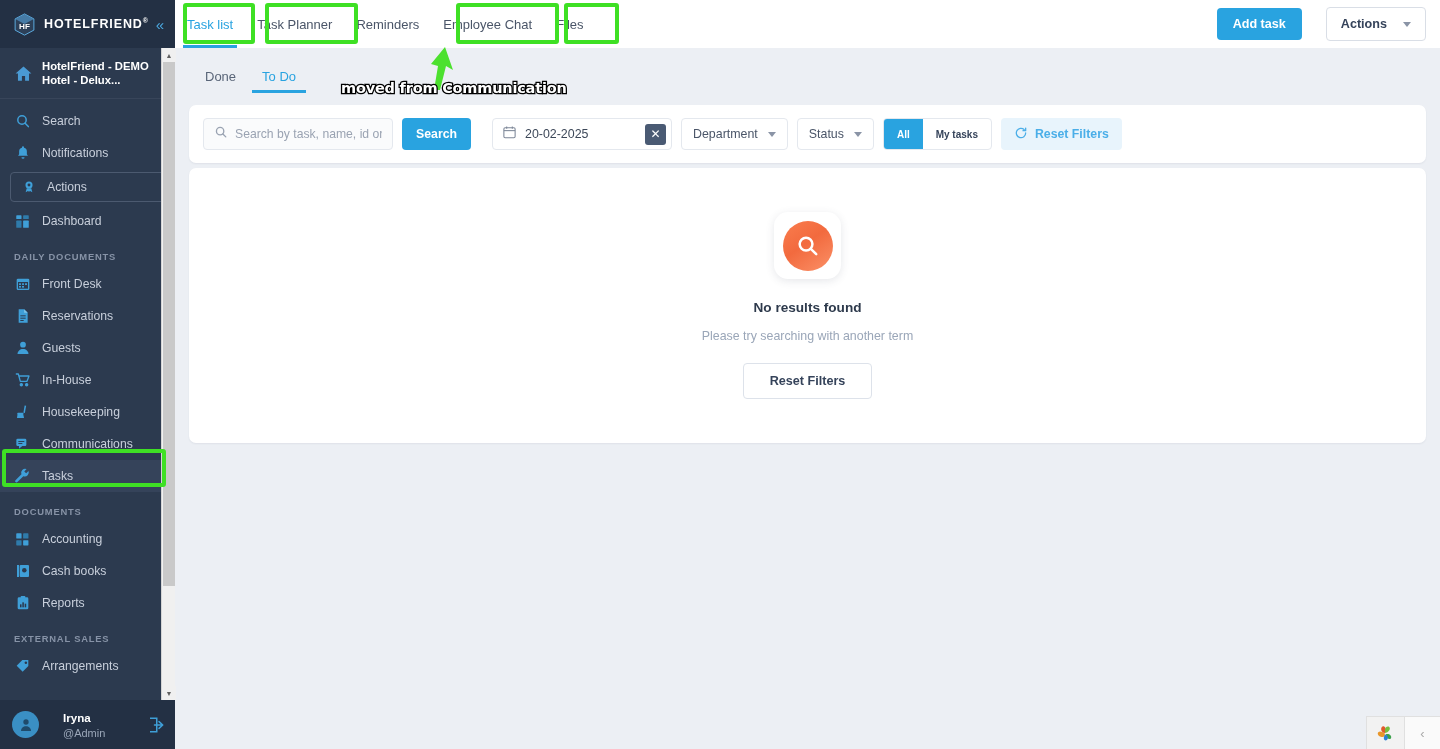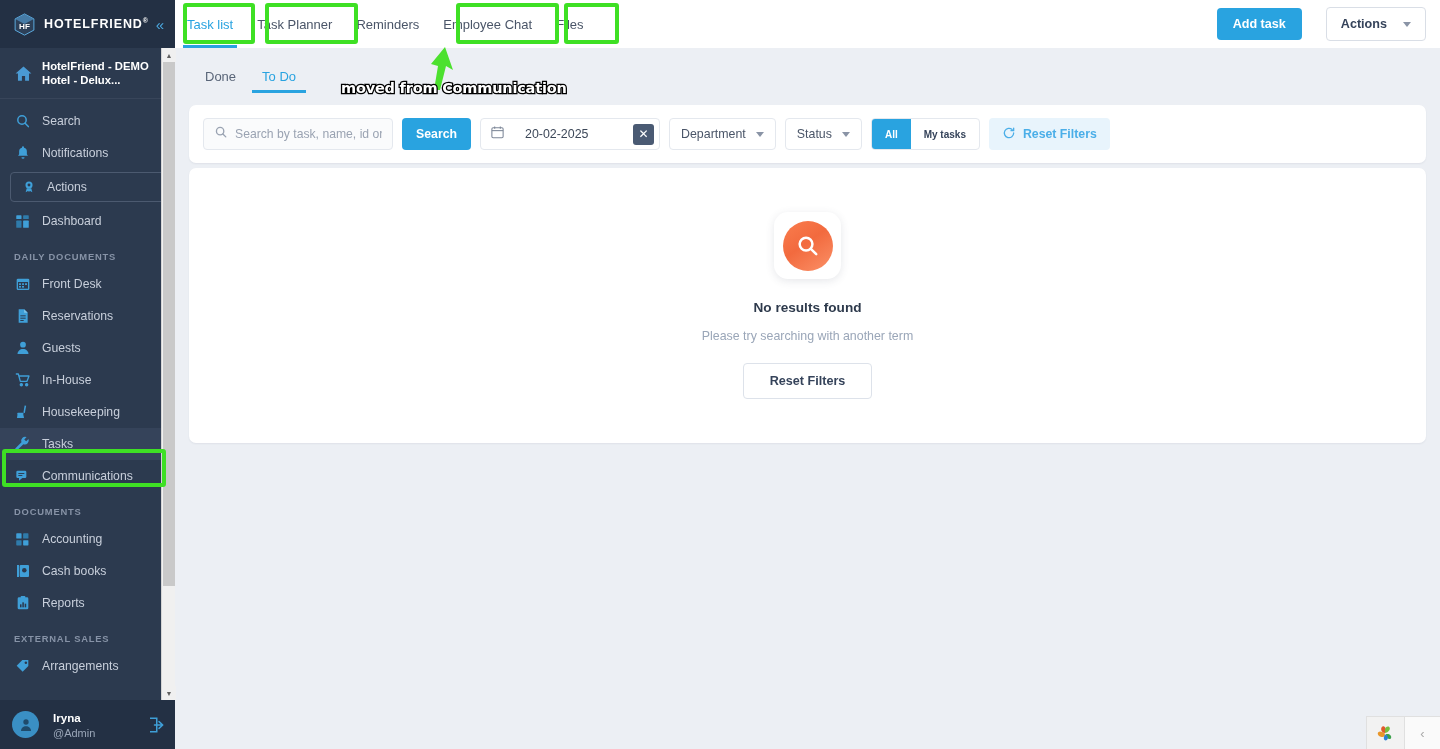--- a/index.html
+++ b/index.html
@@ -178,7 +178,7 @@
   .date-wrap {
     width: 180px; height: 32px; border: 1px solid #e4e8ee;
     border-radius: 4px; background: #fff;
-    display: flex; align-items: center; gap: 20px; padding: 0 5px 0 9px;
+    display: flex; align-items: center; gap: 8px; padding: 0 5px 0 9px; margin-left: 12px;
   }
   .date-val { font-size: 12.4px; color: #3c4758; flex: 1; }
   .date-clear {

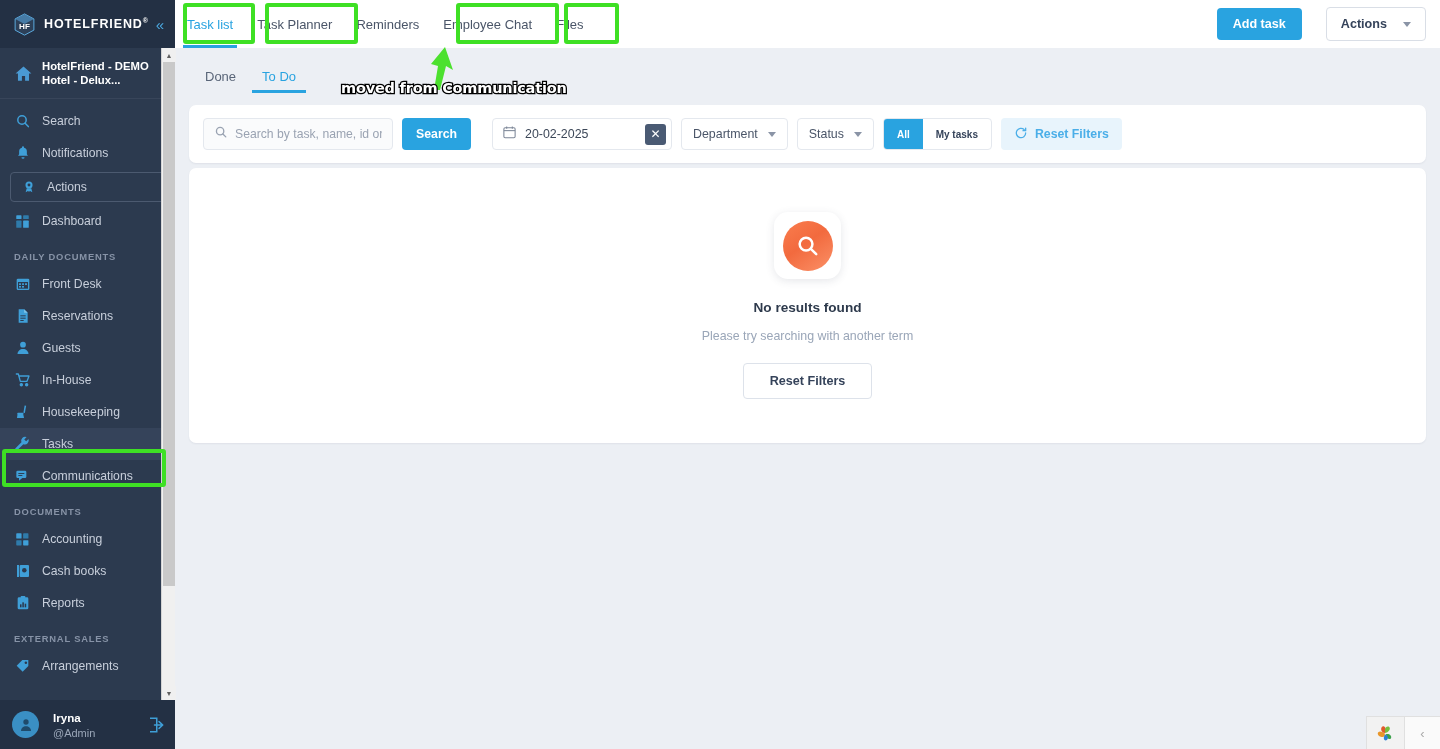--- a/index.html
+++ b/index.html
@@ -400,15 +400,6 @@
         <span class="lbl">Housekeeping</span>
       </div>
 
-      <div class="nav-item active">
-        <span class="ico">
-          <svg viewBox="0 0 24 24" width="17" height="17" fill="#3f9fd8">
-            <path d="M20.5 4.2a5.6 5.6 0 01-7.3 7.3L4.8 19.9a1.9 1.9 0 01-2.7-2.7l8.4-8.4a5.6 5.6 0 017.3-7.3l-3.3 3.3 2.7 2.7z"></path>
-          </svg>
-        </span>
-        <span class="lbl">Tasks</span>
-      </div>
-
       <div class="nav-item">
         <span class="ico">
           <svg viewBox="0 0 24 24" width="16" height="16" fill="#3f9fd8">
@@ -420,6 +411,15 @@
         </span>
         <span class="lbl">Communications</span>
         <span class="arr">›</span>
+      </div>
+
+      <div class="nav-item active">
+        <span class="ico">
+          <svg viewBox="0 0 24 24" width="17" height="17" fill="#3f9fd8">
+            <path d="M20.5 4.2a5.6 5.6 0 01-7.3 7.3L4.8 19.9a1.9 1.9 0 01-2.7-2.7l8.4-8.4a5.6 5.6 0 017.3-7.3l-3.3 3.3 2.7 2.7z"></path>
+          </svg>
+        </span>
+        <span class="lbl">Tasks</span>
       </div>
 
       <div class="nav-section">DOCUMENTS</div>

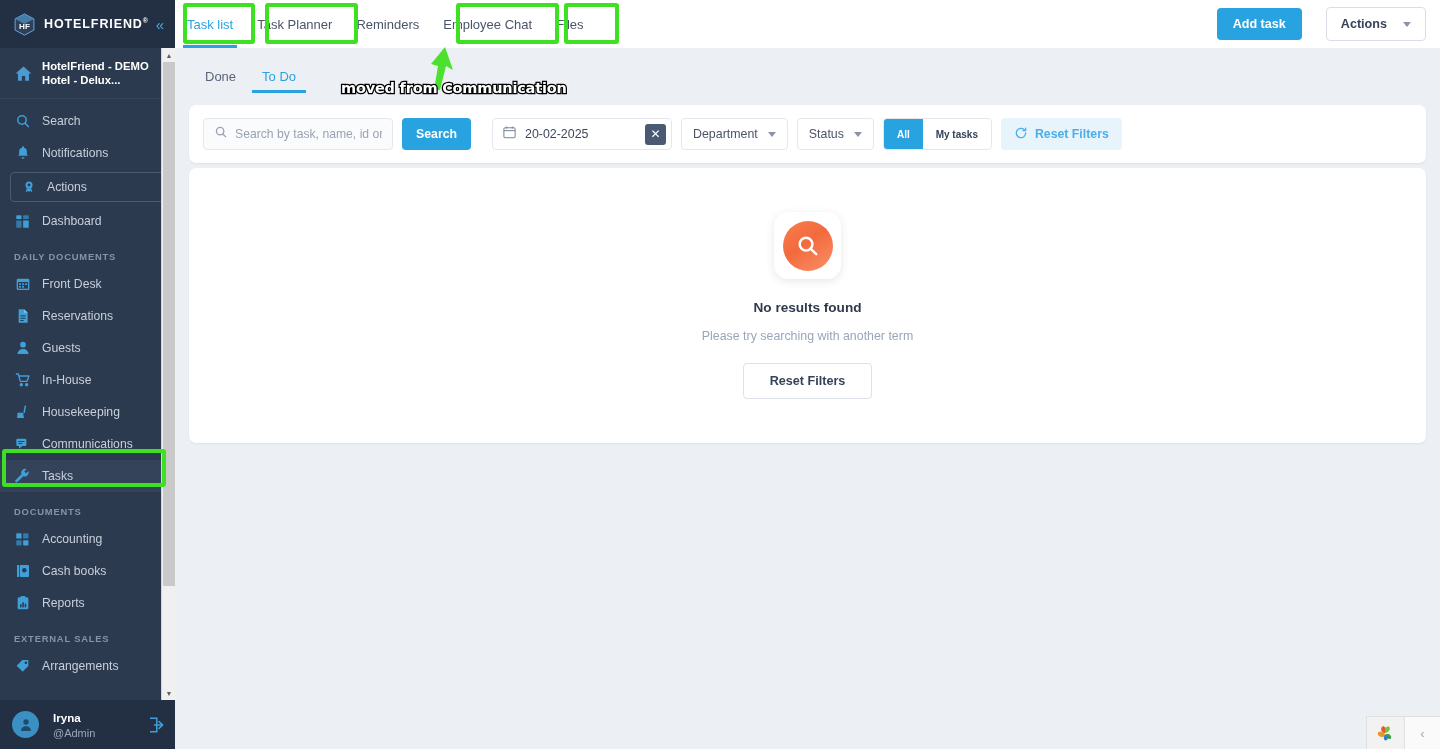--- a/index.html
+++ b/index.html
@@ -87,7 +87,7 @@
 
   .user-row {
     flex: 0 0 49px; height: 49px; background: #233044;
-    display: flex; align-items: center; gap: 14px;
+    display: flex; align-items: center; gap: 24px;
     padding: 0 10px 0 12px;
   }
   .avatar {

